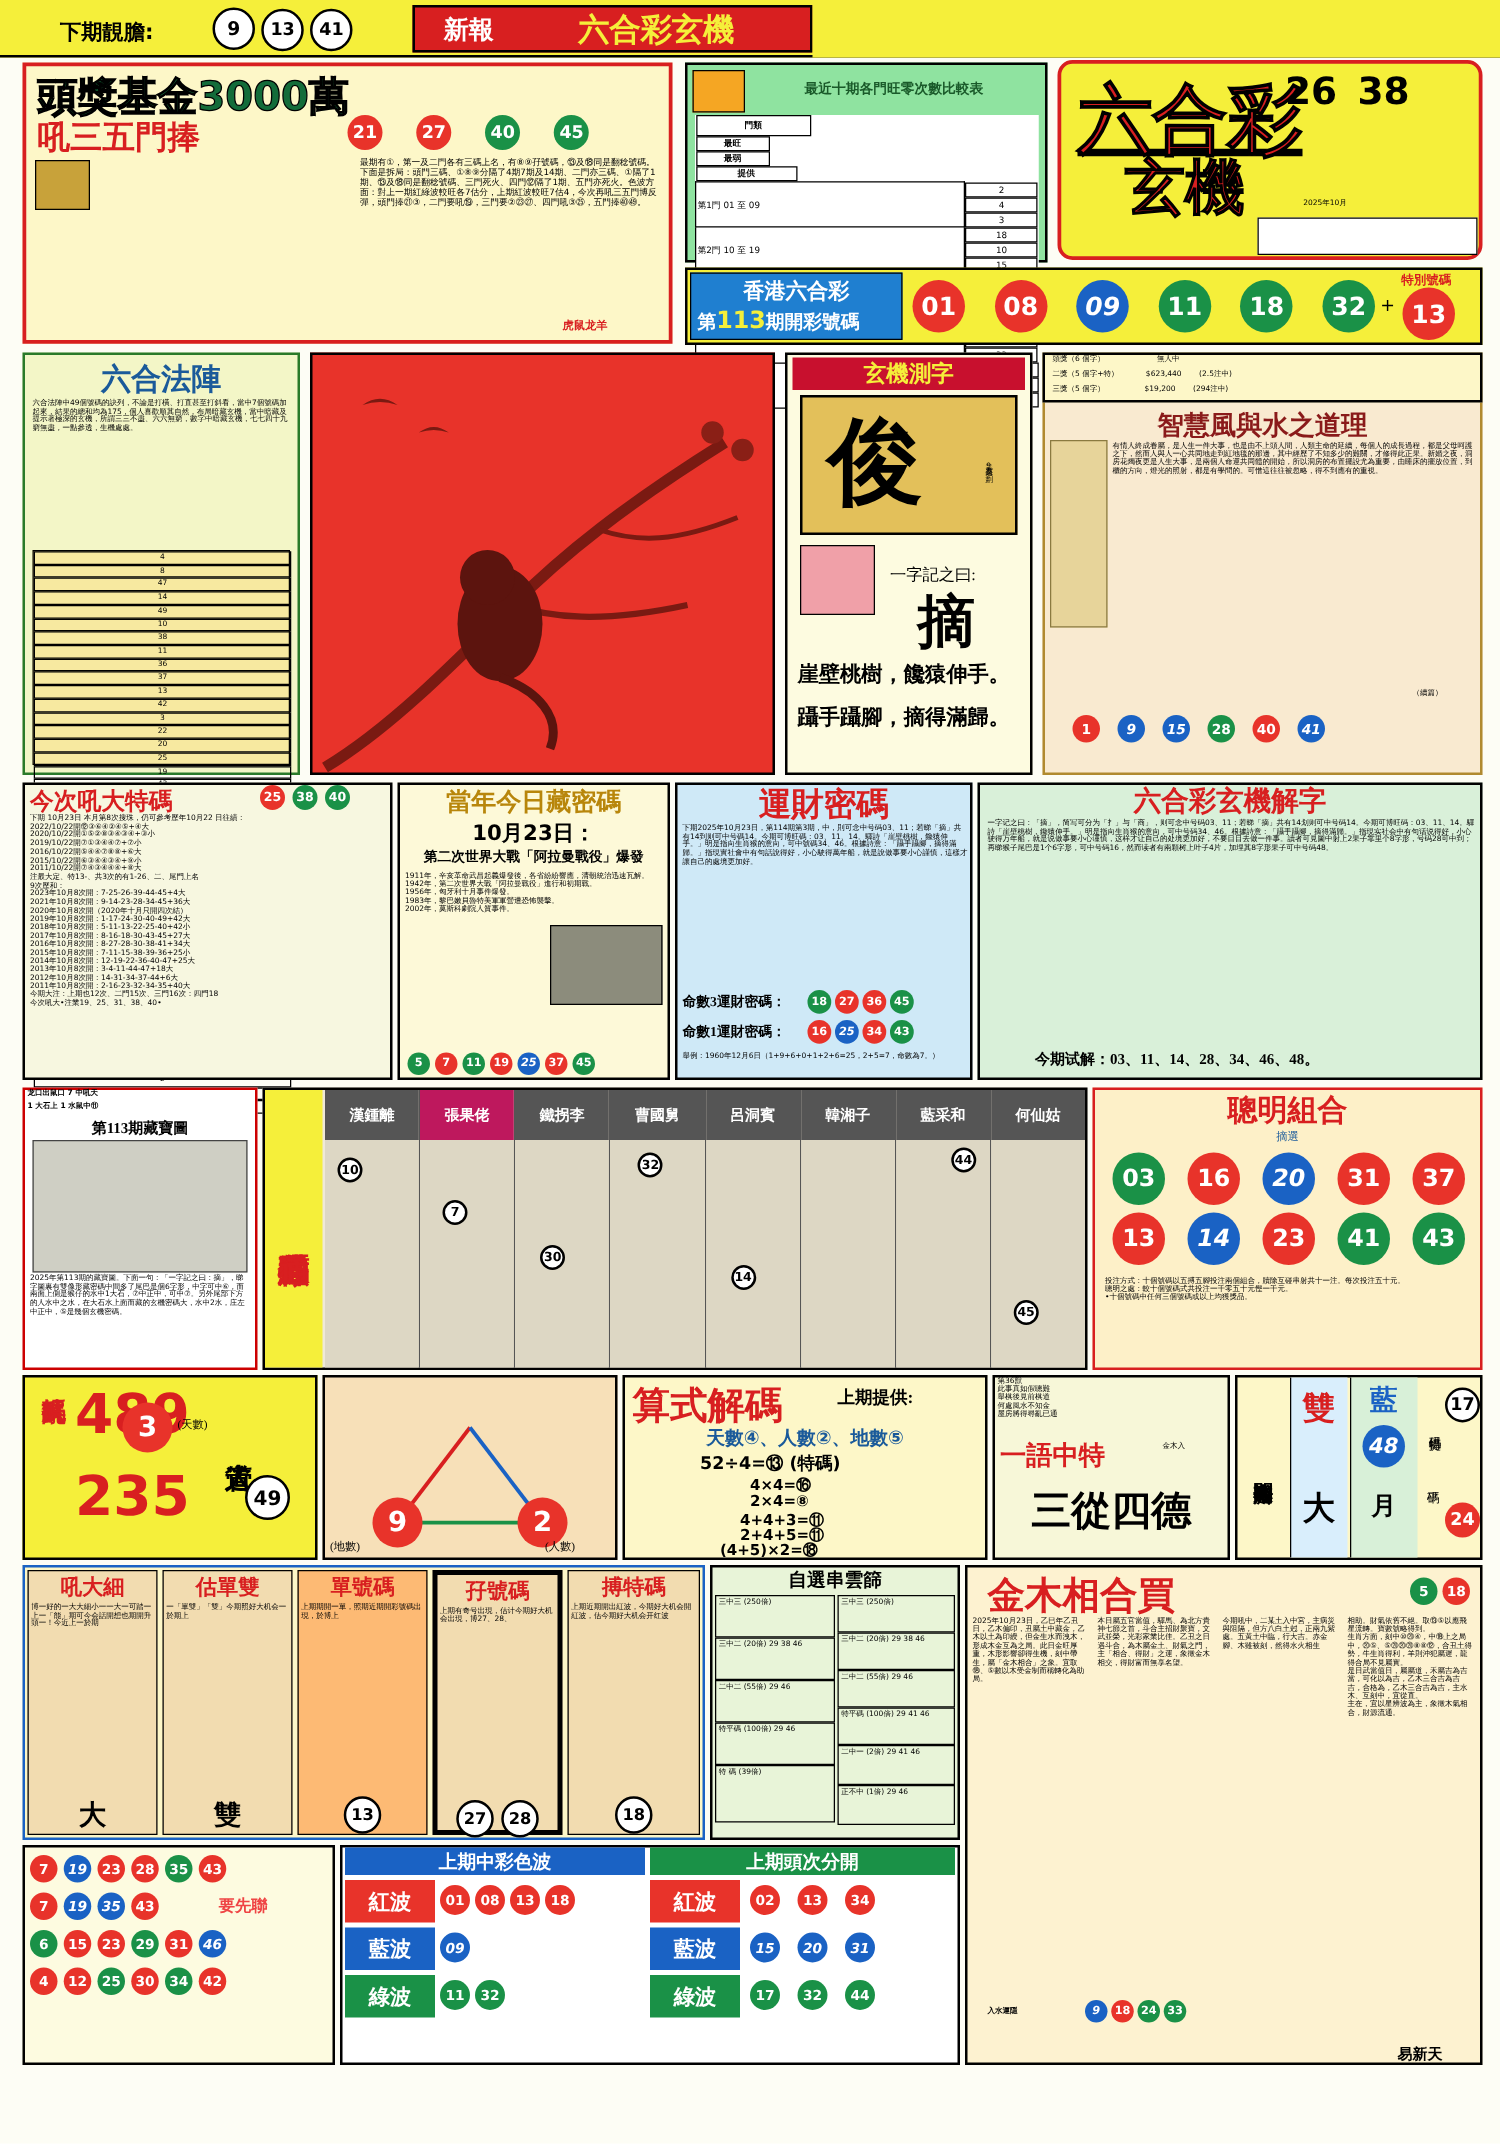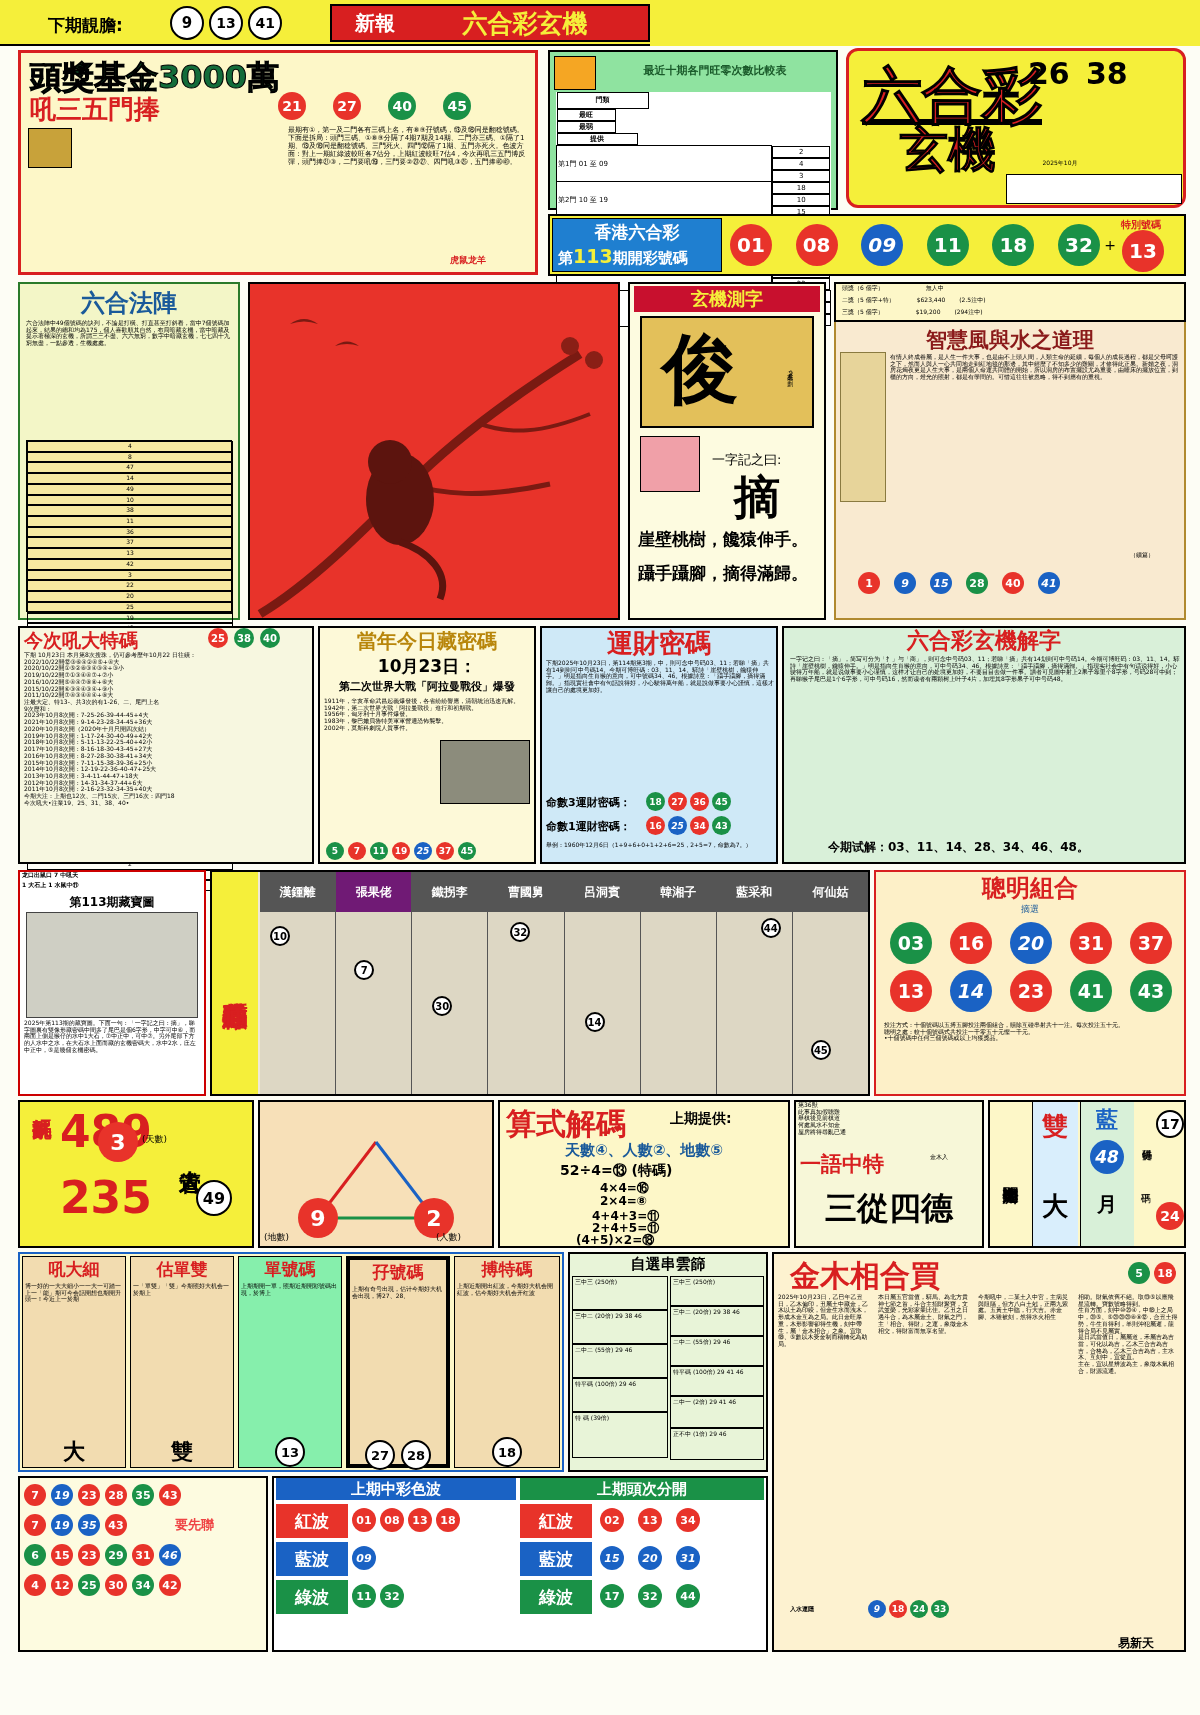--- a/index.html
+++ b/index.html
@@ -16,7 +16,7 @@
   .wht{background:#fff;color:#000;border:2px solid #000;}
   .tiny{font-size:7px;line-height:1.15;}
   .xtiny{font-size:6px;line-height:1.12;}
-  .sm{font-size:9px;line-height:1.25;}
+  .sm{font-size:9px;line-height:1.25;font-family:Liberation Serif, serif;}
   .bord{border:1px solid #000;}
   table{border-collapse:collapse;}
 </style>

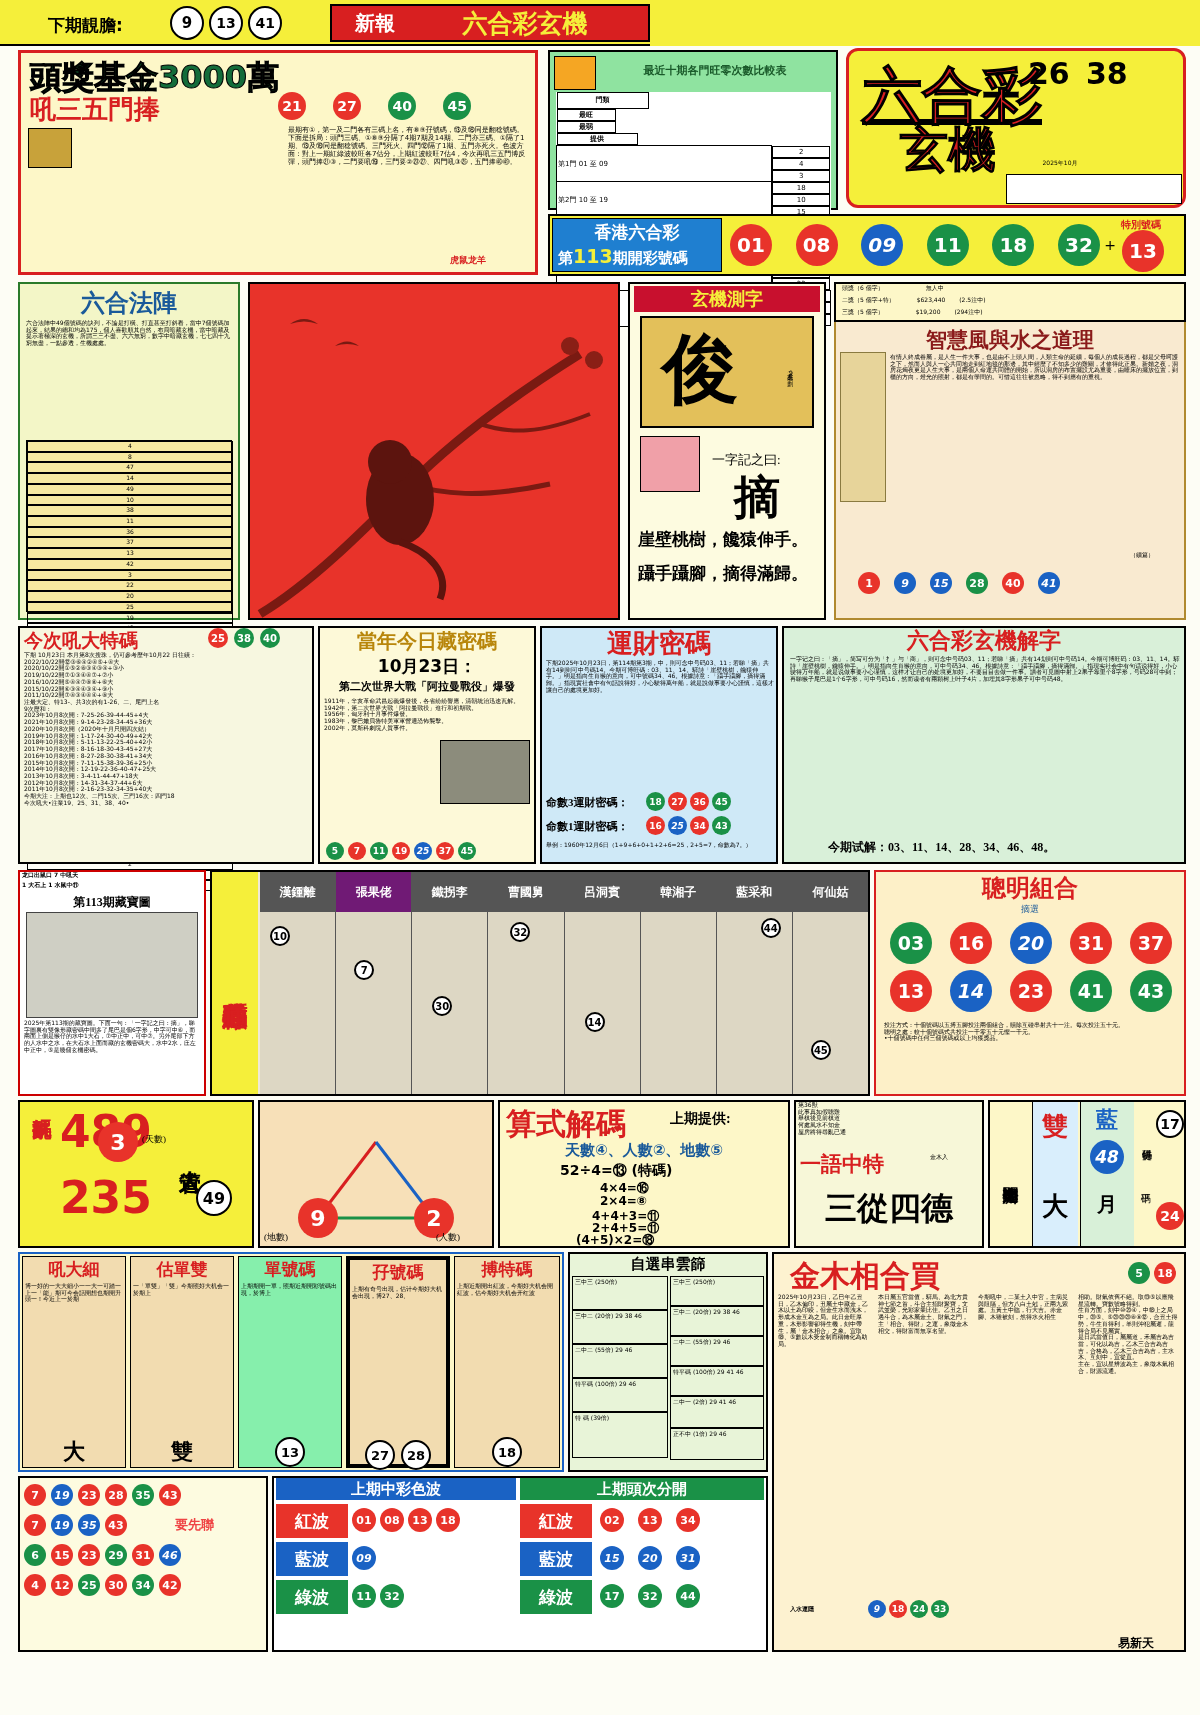--- a/index.html
+++ b/index.html
@@ -341,7 +341,7 @@
       </div>
     </div>
     <div style="flex:1;border-right:1px solid #555;">
-      <div class="ctr b" style="height:40px;background:#701a75;color:#fff;font-size:12px;">張果佬</div>
+      <div class="ctr b" style="height:40px;background:#be185d;color:#fff;font-size:12px;">張果佬</div>
       <div style="height:182px;background:#ddd7c4;position:relative;">
         <span class="ball wht abs" style="left:18px;top:48px;width:20px;height:20px;font-size:10px;">7</span>
       </div>

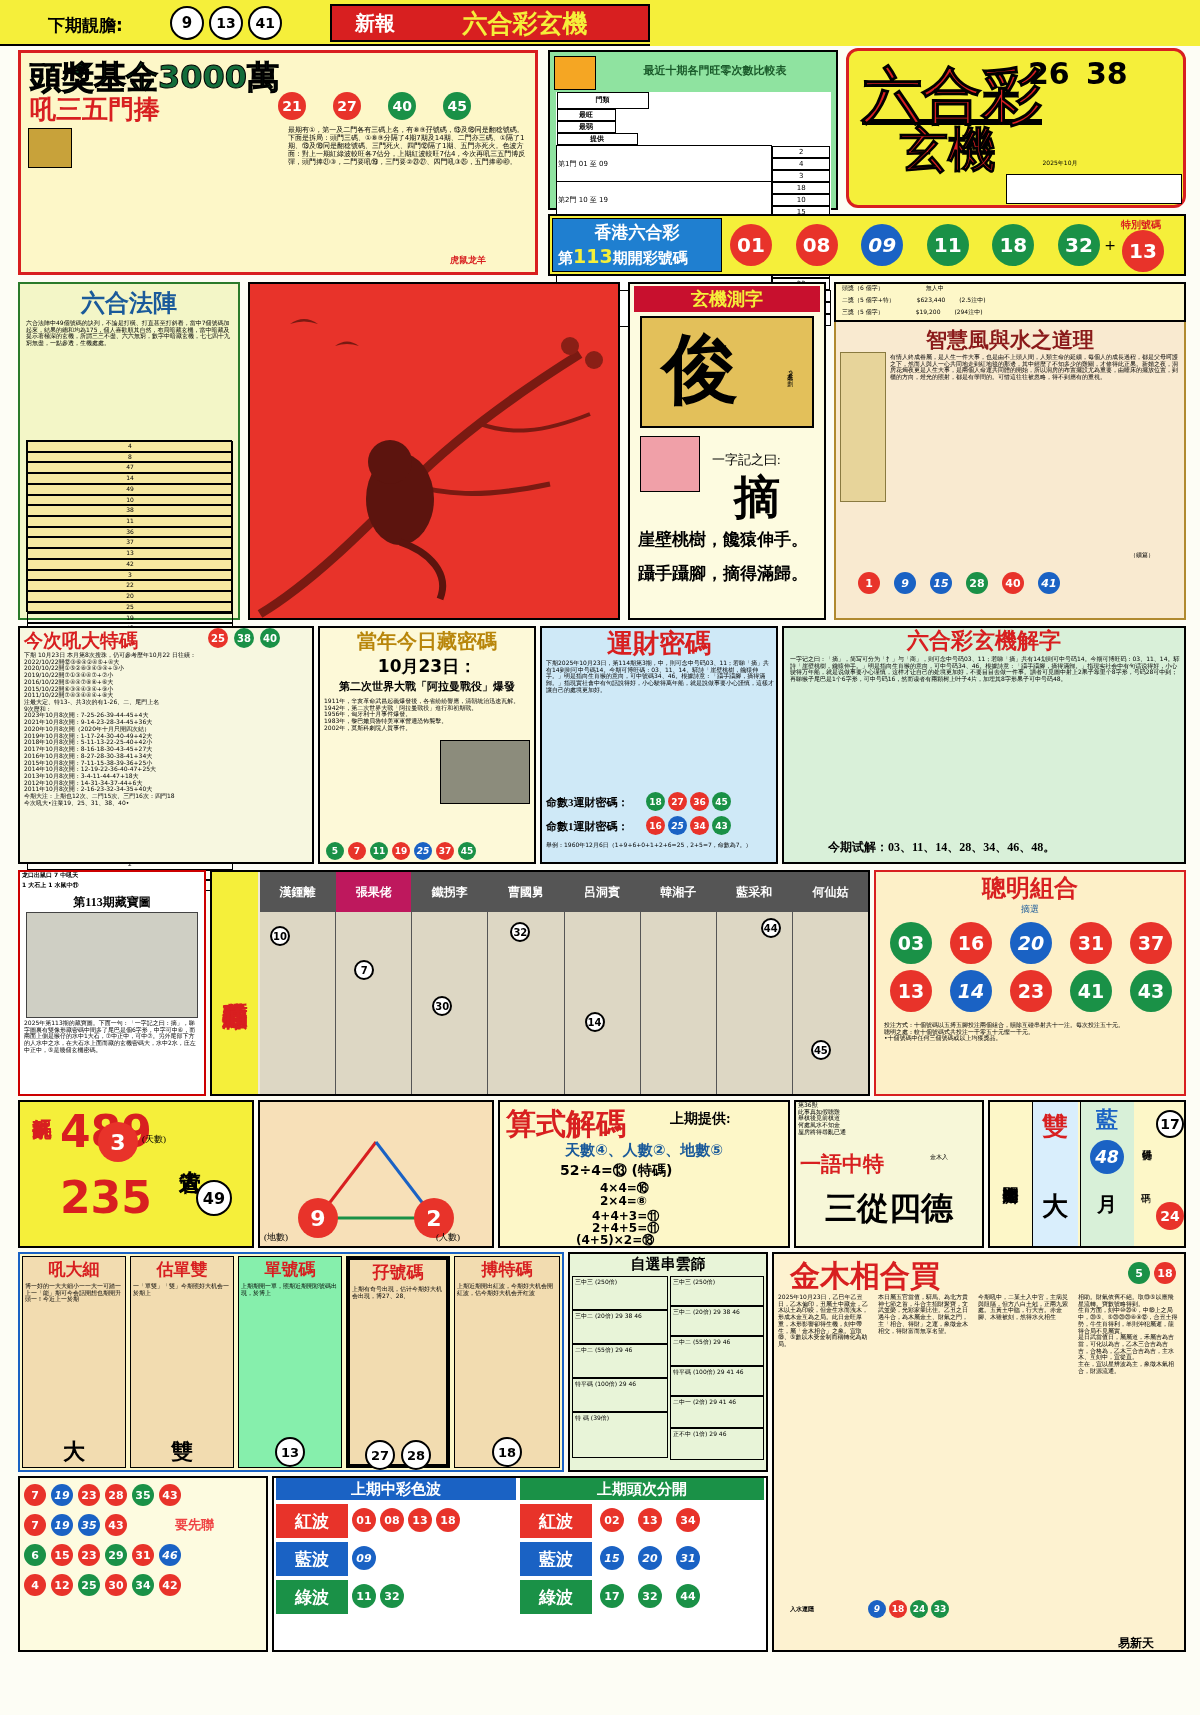--- a/index.html
+++ b/index.html
@@ -473,7 +473,7 @@
     <div class="xtiny" style="padding:2px;height:150px;">一「單雙」「雙」今期照好大机会一於期上</div>
     <div class="ctr b" style="height:34px;font-size:22px;">雙</div>
   </div>
-  <div class="abs" style="left:238px;top:1256px;width:104px;height:212px;background:#86efac;border:1px solid #000;">
+  <div class="abs" style="left:238px;top:1256px;width:104px;height:212px;background:#fdba74;border:1px solid #000;">
     <div class="ctr b" style="height:24px;color:#d81f20;font-size:17px;">單號碼</div>
     <div class="xtiny" style="padding:2px;height:150px;">上期期開一單，照期近期開彩號碼出現，於博上</div>
     <div class="ctr" style="height:34px;">

